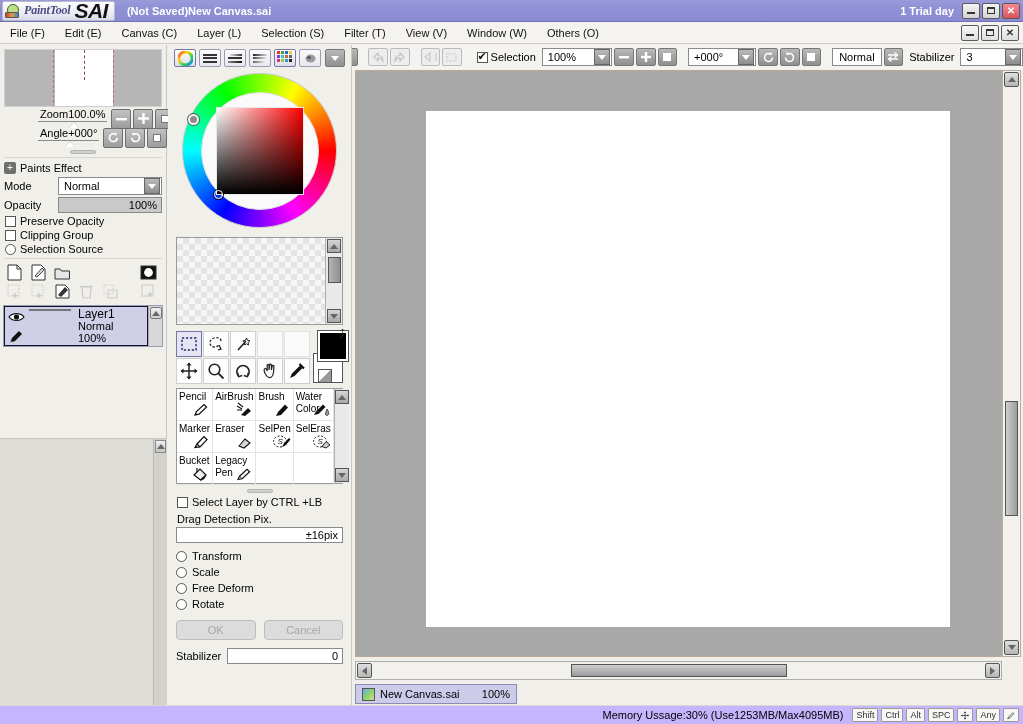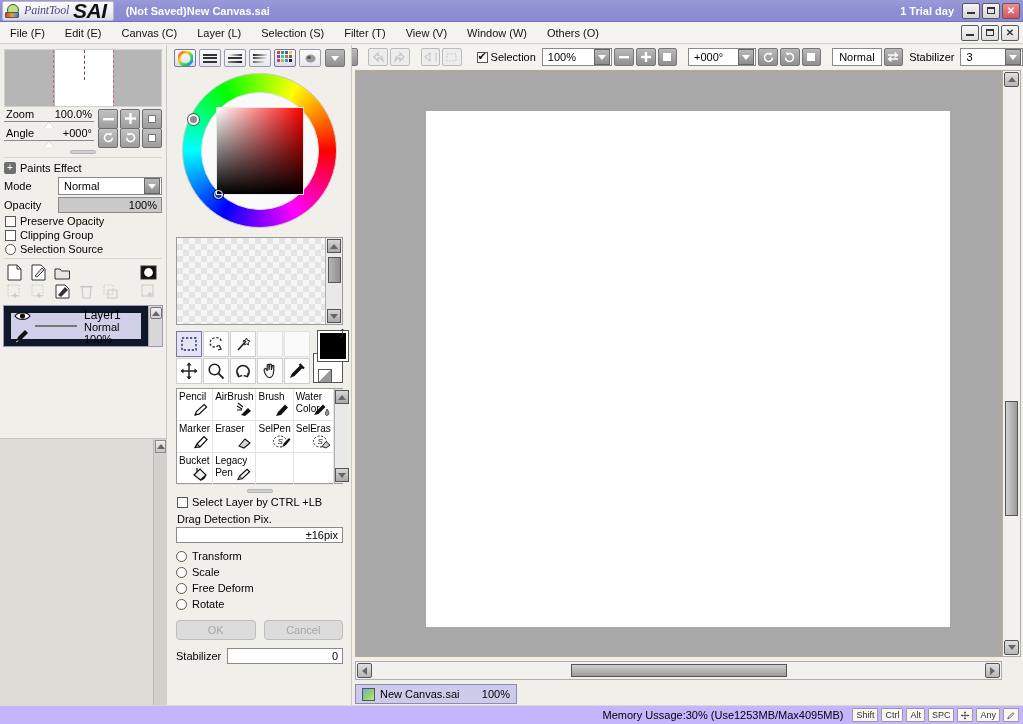--- a/index.html
+++ b/index.html
@@ -40,7 +40,7 @@
     border:1px solid #555; border-radius:1px;
   }
   .logo-paint {
-    font-family:"Liberation Serif", serif; font-style:italic; font-weight:normal;
+    font-family:"Liberation Serif", serif; font-style:italic; font-weight:bold;
     font-size:12px; color:#4b4b86; letter-spacing:-0.2px;
   }
   .logo-sai {

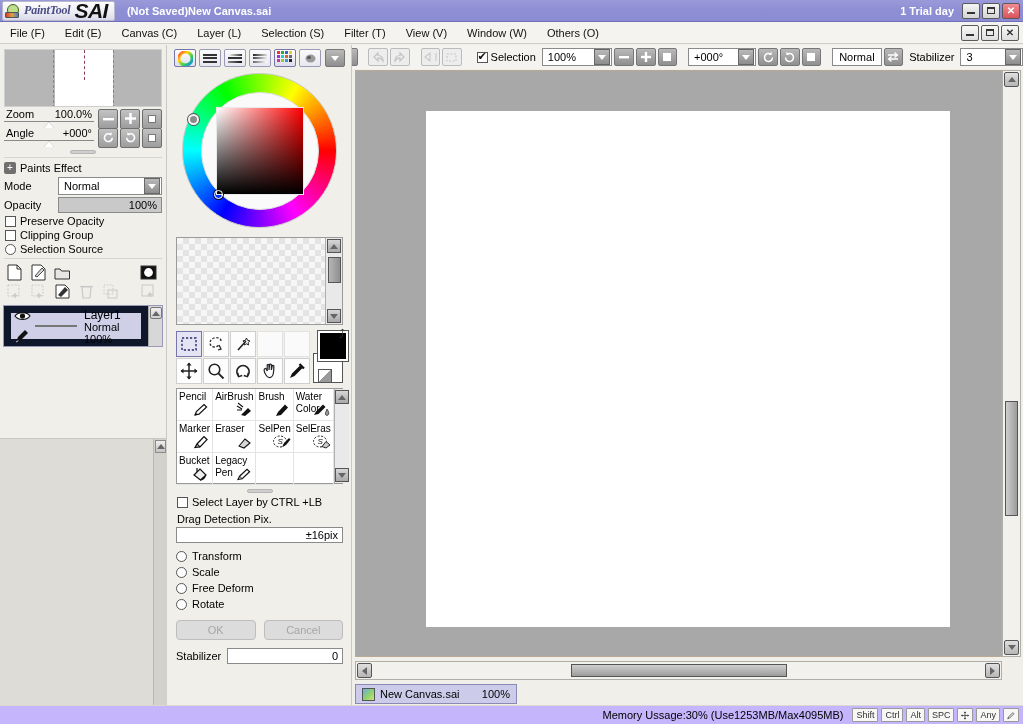--- a/index.html
+++ b/index.html
@@ -130,7 +130,7 @@
   .row {
     display:flex; align-items:center; padding:0 4px; height:19px;
   }
-  .slider-wrap { flex:1; position:relative; }
+  .slider-wrap { flex:1; position:relative;margin-left:34px; }
   .slider-label {
     display:flex; justify-content:space-between; font-size:11px;
     border-bottom:1px solid #8a8a8a; padding:0 2px 0 2px; line-height:13px;

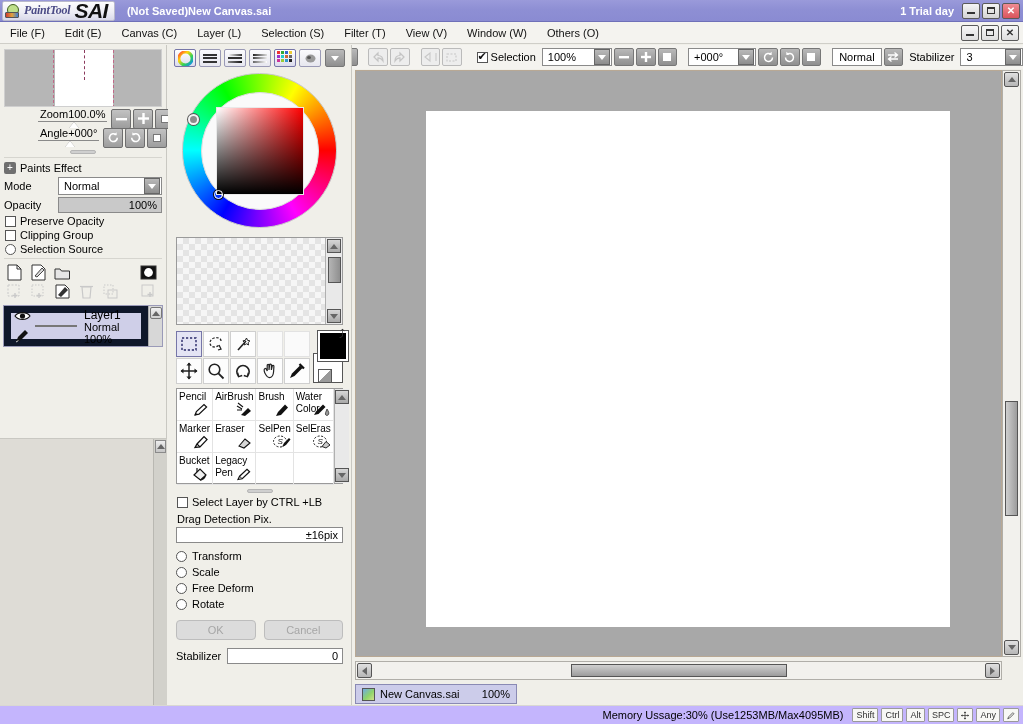--- a/index.html
+++ b/index.html
@@ -178,7 +178,7 @@
     display:flex; position:relative;
   }
   .layer-item {
-    display:flex; align-items:center; background:#cfcfe8; flex:1; border:7px solid #0f172a;
+    display:flex; align-items:flex-start; background:#cfcfe8; flex:1; border:1px solid #0f172a;
   }
   .layer-eyes { width:22px; display:flex;flex-direction:column; }
   .layer-eye { height:20px; display:flex;align-items:center;justify-content:center; }

